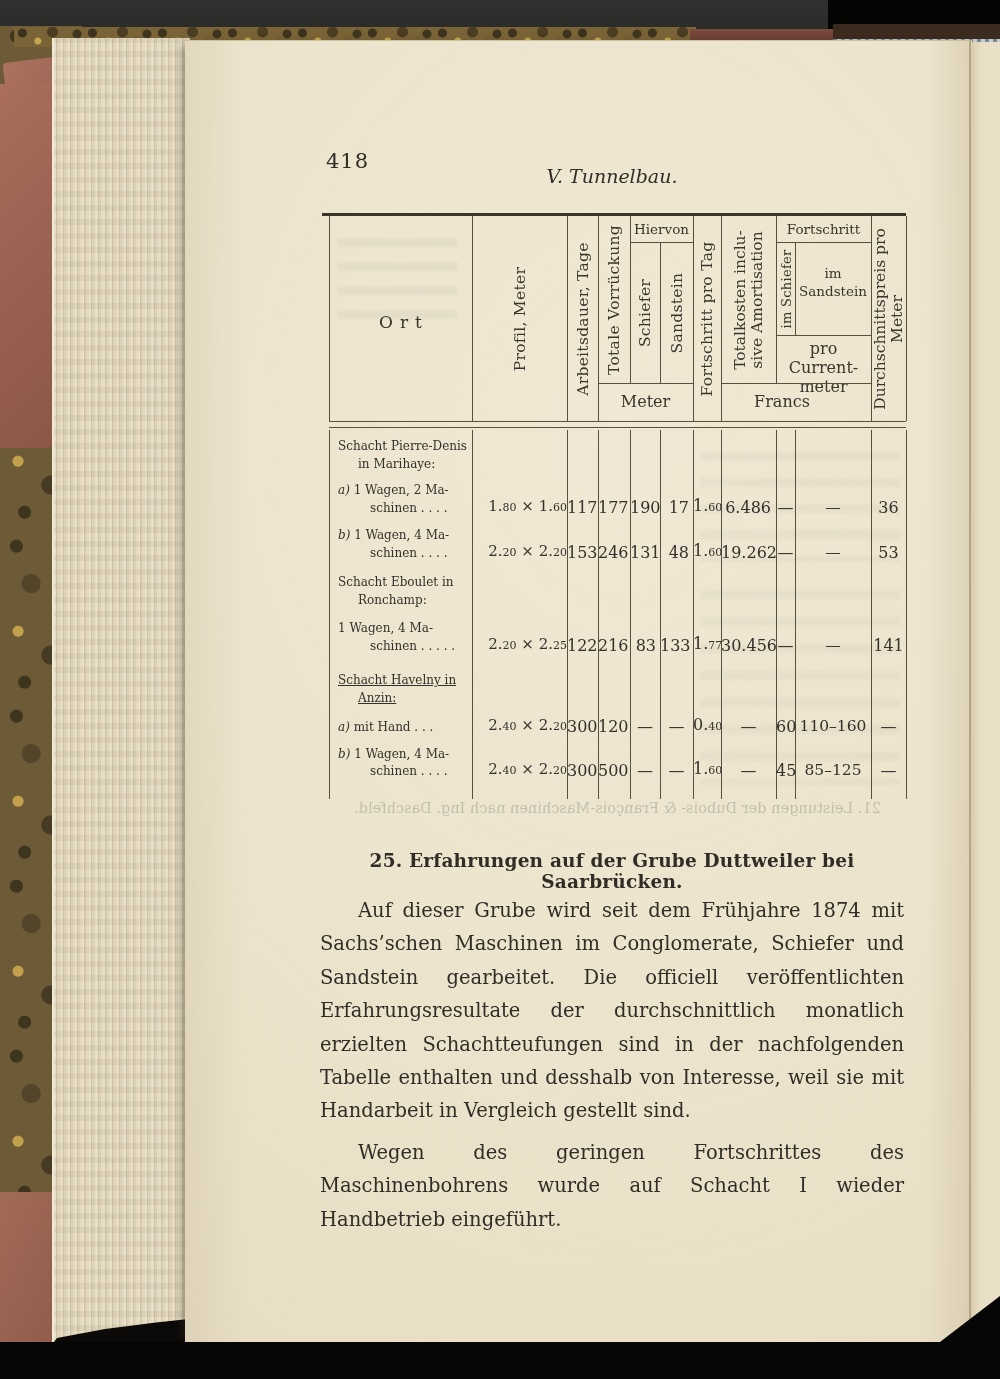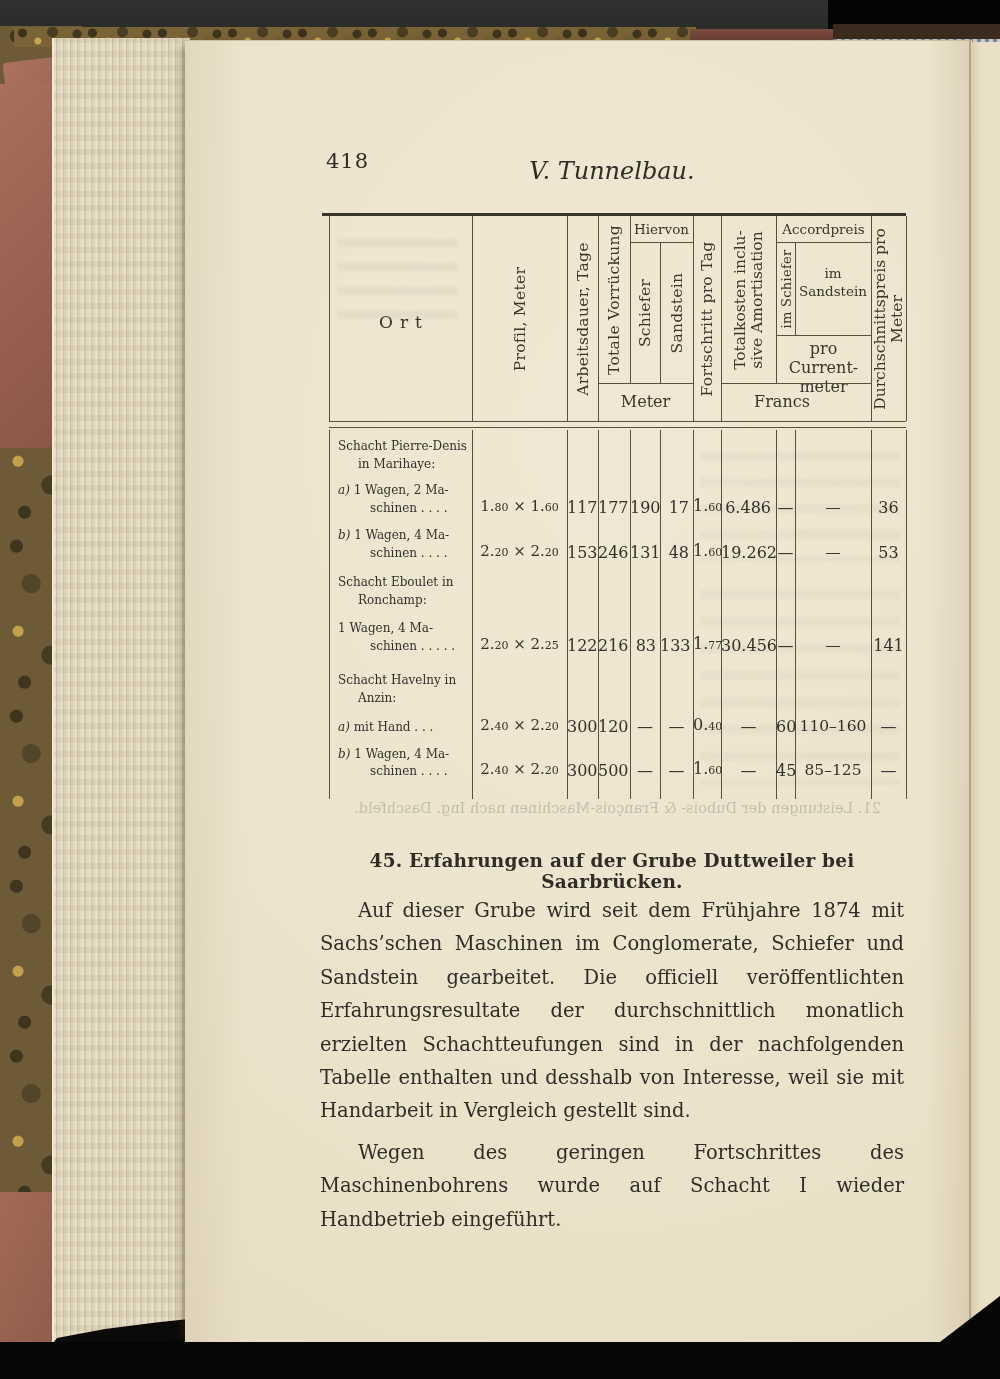--- a/index.html
+++ b/index.html
@@ -67,7 +67,7 @@
   
   .print{color:#312d26;}
   #page-number{position:absolute;left:326px;top:149px;font-size:21px;letter-spacing:1px;z-index:9;}
-  #running-head{position:absolute;left:312px;top:157px;width:600px;text-align:center;font-style:italic;font-size:24px;z-index:9;}
+  #running-head{position:absolute;left:312px;top:165px;width:600px;text-align:center;font-style:italic;font-size:19px;z-index:9;}
 
   #tableWrap{position:absolute;left:322px;top:213px;width:586px;height:594px;z-index:9;}
   .topbar{position:absolute;left:0;top:0;width:584px;height:3px;background:#3a352b;}

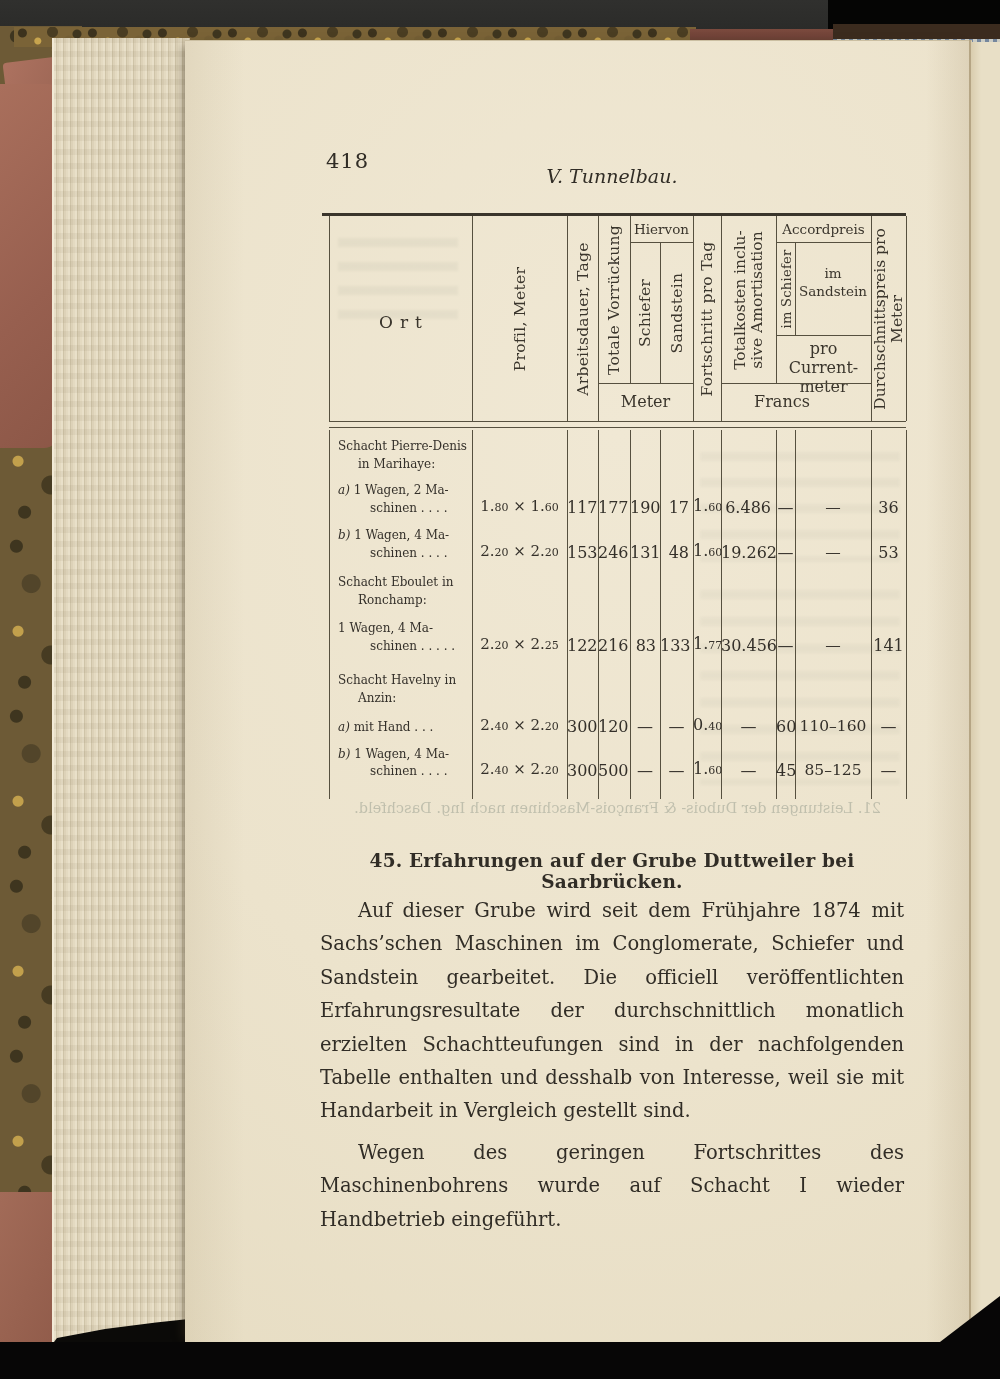--- a/index.html
+++ b/index.html
@@ -208,7 +208,7 @@
       </div>
     </div>
     <div class="hc h-accord">
-      <div class="hd-small">Accordpreis</div>
+      <div class="hd-small">Fortschritt</div>
     </div>
     <div class="hc h-c9">
       <div class="vt">im Schiefer</div>

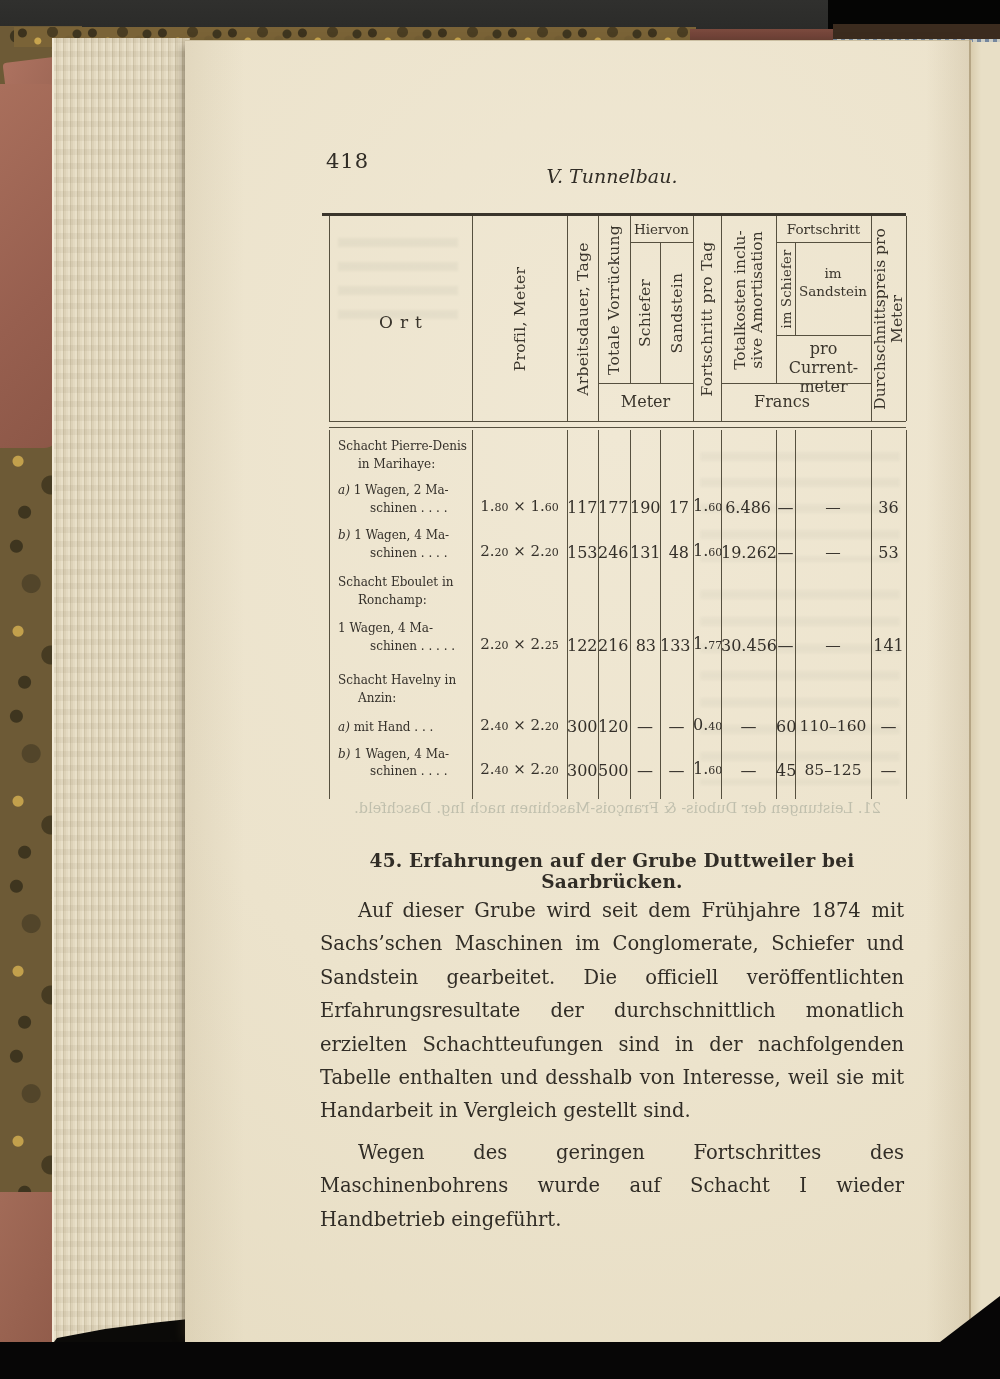--- a/index.html
+++ b/index.html
@@ -118,7 +118,7 @@
   .ort .l2{padding-left:20px;margin-left:12px;}
   .grow .ort .l2{padding-left:8px;}
   .cell{padding-bottom:1px;}
-  .c2{text-align:center;font-size:15px;}
+  .c2{text-align:right;font-size:15px;}
   .c3,.c4,.c5,.c6{text-align:right;padding-right:4px;}
   .c7{text-align:right;padding-right:3px;}
   .c8{text-align:right;padding-right:5px;}

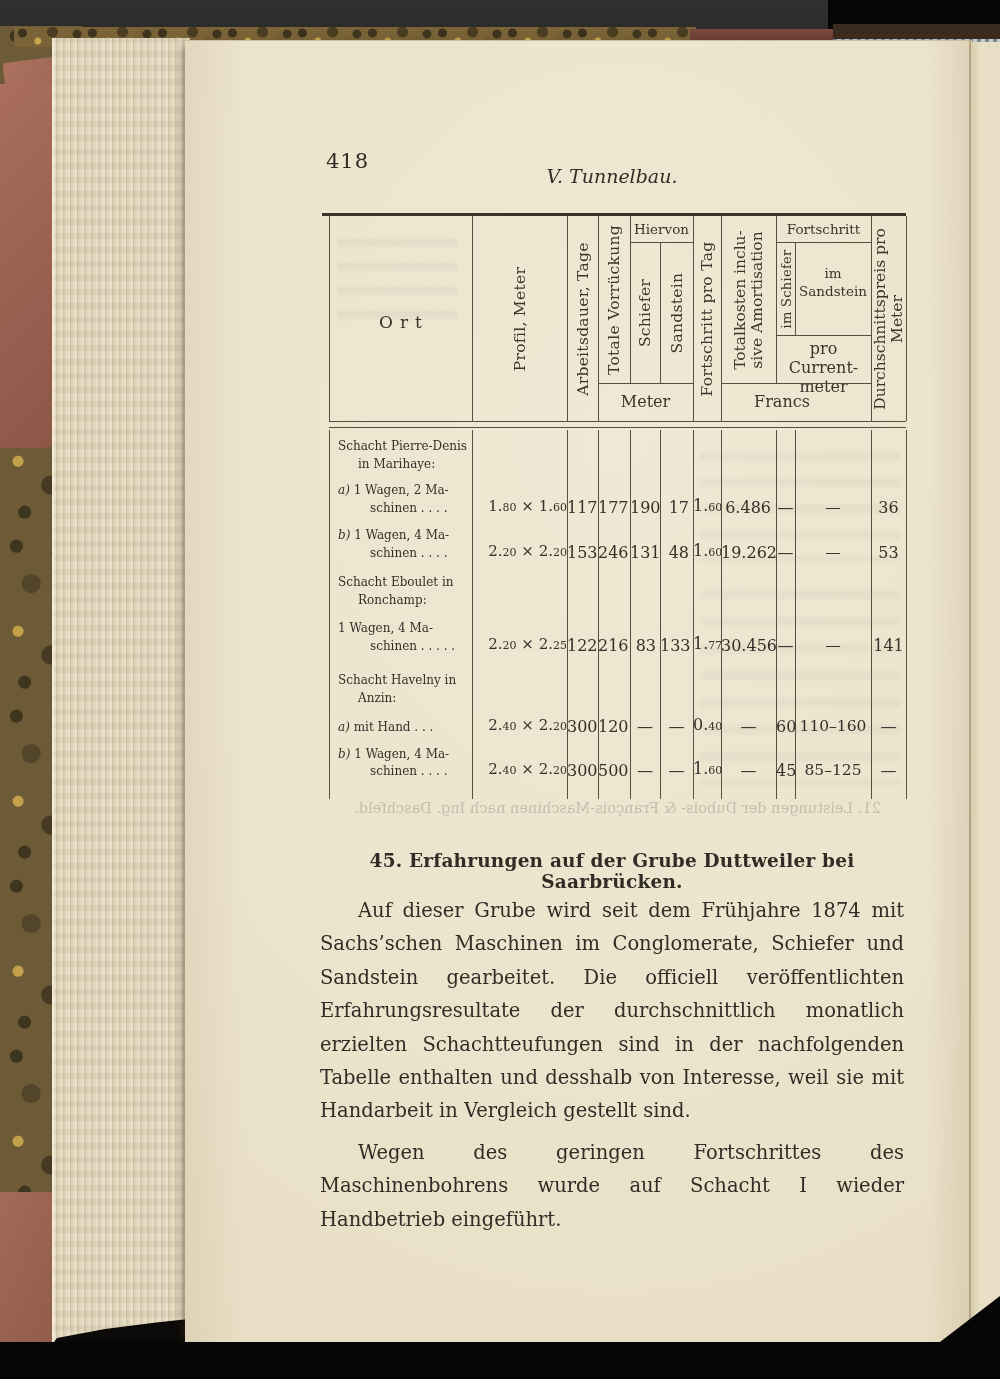--- a/index.html
+++ b/index.html
@@ -110,7 +110,7 @@
   #tbody .trow:nth-child(3){margin-top:10px;}
   #tbody .trow:nth-child(4){margin-top:12px;}
   #tbody .trow:nth-child(5){margin-top:11px;}
-  #tbody .trow:nth-child(6){margin-top:17px;}
+  #tbody .trow:nth-child(6){margin-top:17px;text-decoration:underline;}
   #tbody .trow:nth-child(7){margin-top:9px;}
   #tbody .trow:nth-child(8){margin-top:9px;}
   .ort{padding-left:9px;font-size:12px;}

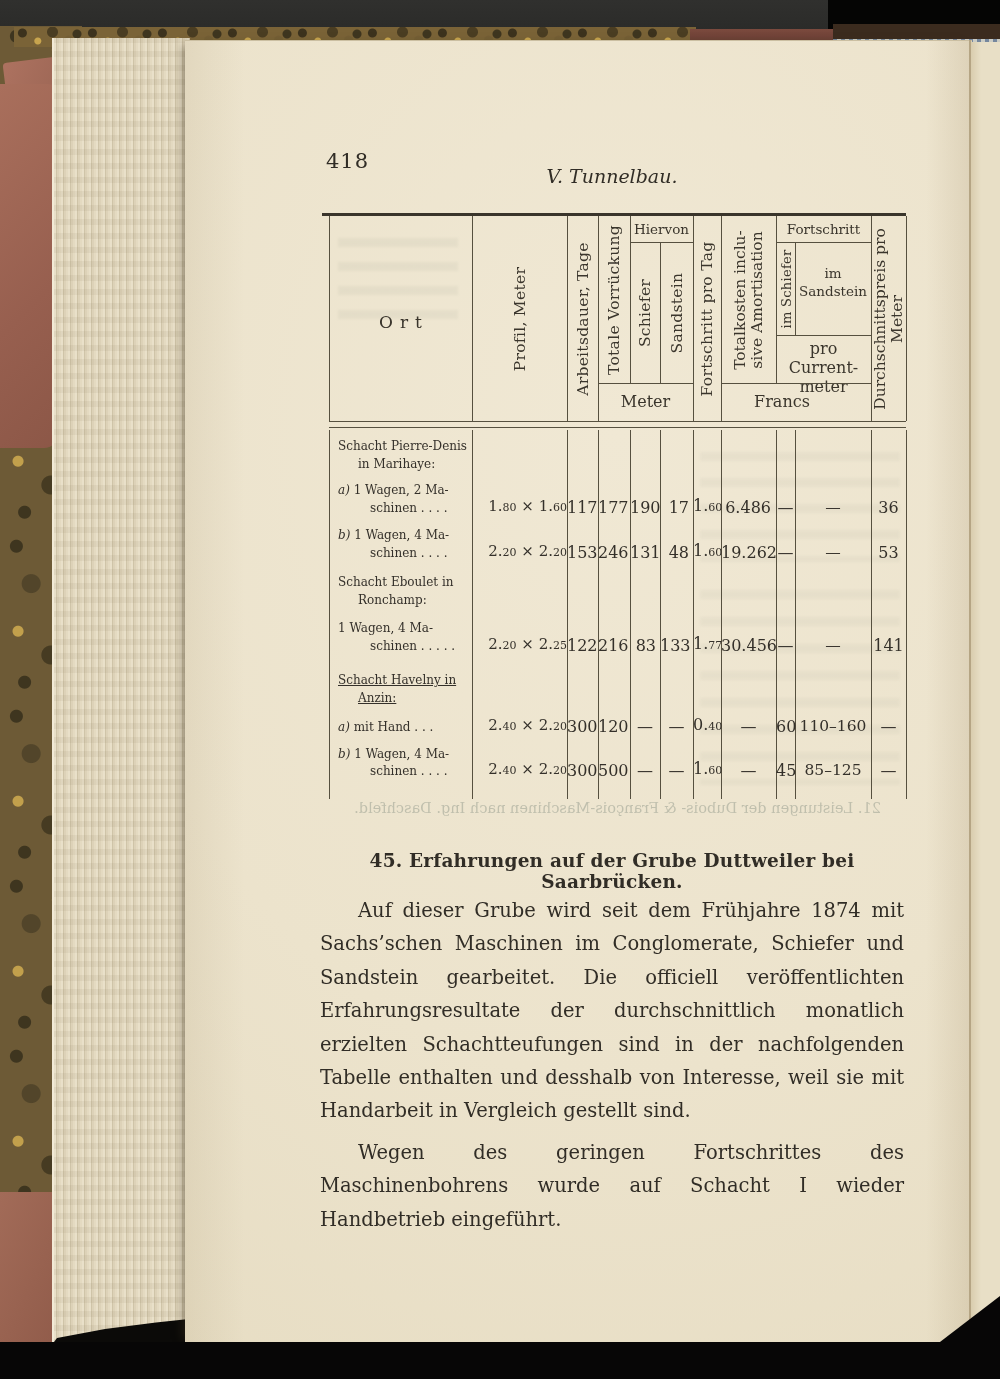--- a/index.html
+++ b/index.html
@@ -362,7 +362,7 @@
       </div>
   </div>
 
-  <div id="section-heading" class="print">45. Erfahrungen auf der Grube Duttweiler bei Saarbrücken.</div>
+  <div id="section-heading" class="print">25. Erfahrungen auf der Grube Duttweiler bei Saarbrücken.</div>
   <div id="bodytext" class="print">
     <p>Auf dieser Grube wird seit dem Frühjahre 1874 mit Sachs’schen Maschinen im Conglomerate, Schiefer und Sandstein gearbeitet. Die officiell veröffentlichten Erfahrungsresultate der durchschnittlich monatlich erzielten Schachtteufungen sind in der nachfolgenden Tabelle enthalten und desshalb von Interesse, weil sie mit Handarbeit in Vergleich gestellt sind.</p>
     <p>Wegen des geringen Fortschrittes des Maschinenbohrens wurde auf Schacht I wieder Handbetrieb eingeführt.</p>

